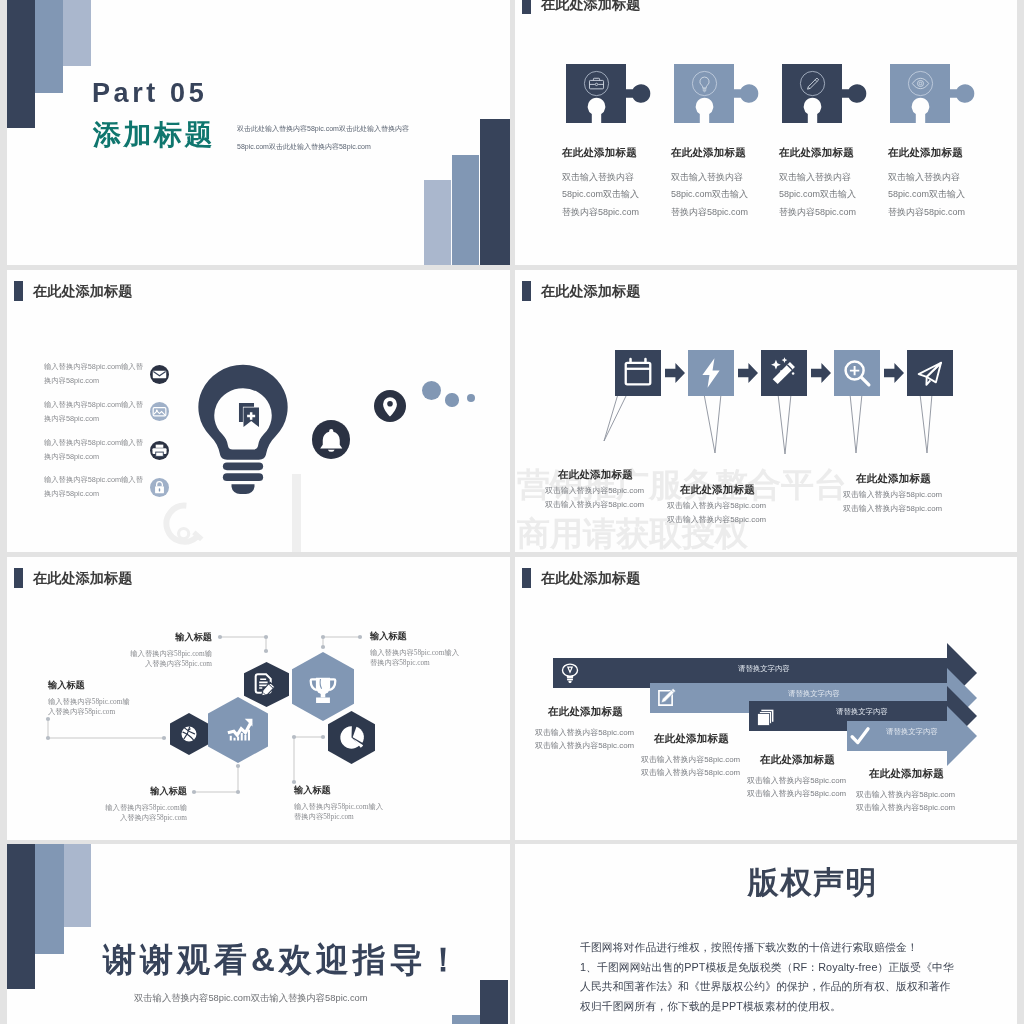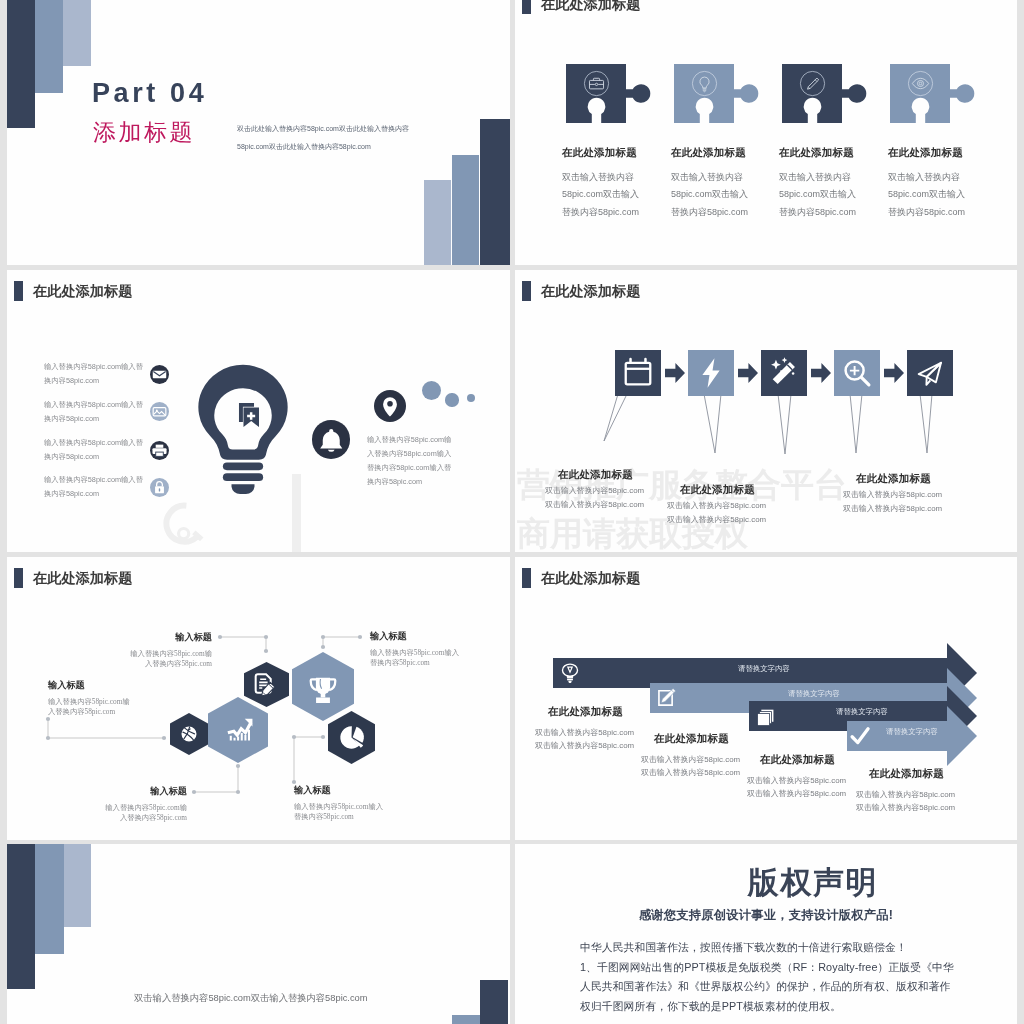--- a/index.html
+++ b/index.html
@@ -178,7 +178,7 @@
     <div class="abs b1a"></div>
     <div class="abs b1b"></div>
     <div class="abs b1c"></div>
-    <div class="abs s1kicker">Part 04</div>
+    <div class="abs s1kicker">Part 05</div>
     <div class="abs s1title">添加标题</div>
     <div class="abs s1body">双击此处输入替换内容58pic.com双击此处输入替换内容58pic.com双击此处输入替换内容58pic.com</div>
     <div class="abs b1d"></div>

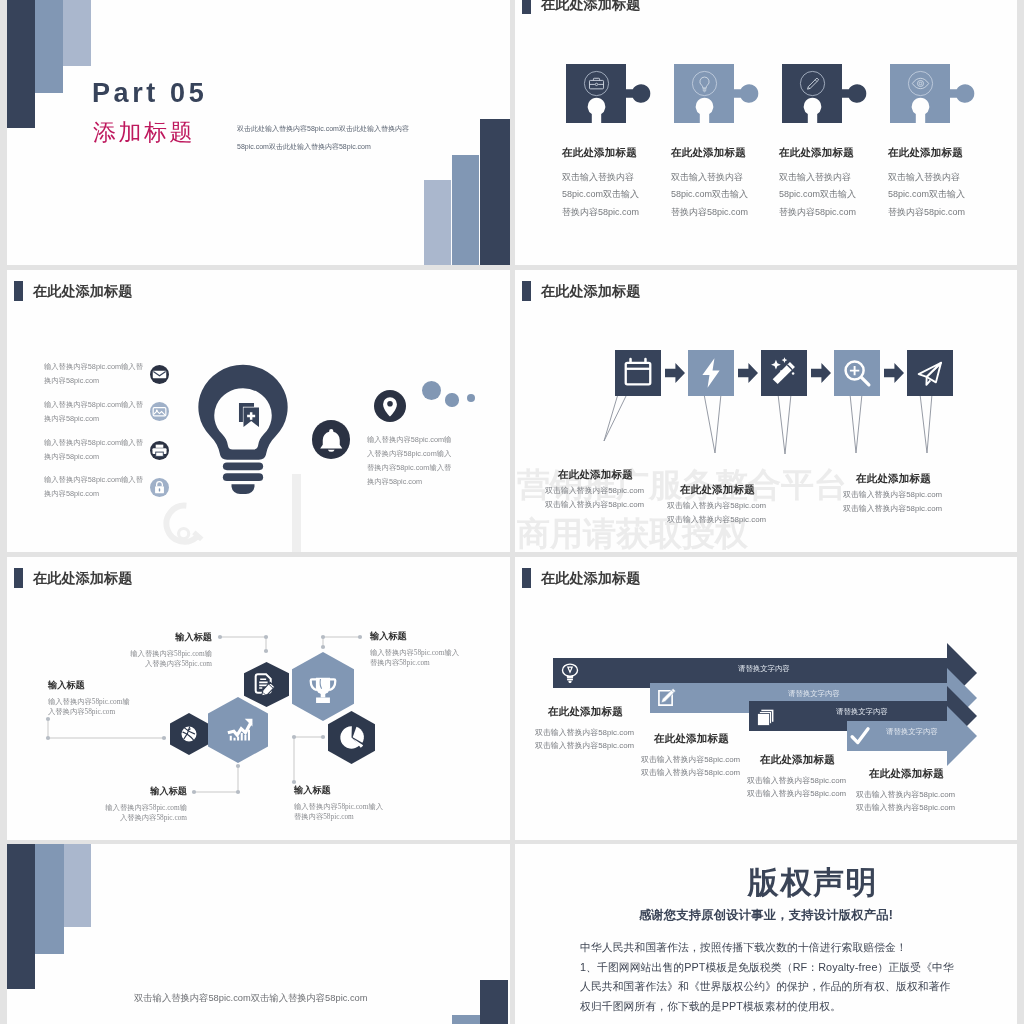--- a/index.html
+++ b/index.html
@@ -34,7 +34,7 @@
   .b1f{left:473px;top:119px;width:30px;height:146px;background:#37435a;}
   .s1kicker{left:85px;top:80px;font-size:27px;font-weight:700;color:#37435a;
             letter-spacing:3.6px;line-height:1;}
-  .s1title{left:86px;top:121px;font-size:23px;font-weight:400;color:#be185d;
+  .s1title{left:86px;top:121px;font-size:28px;font-weight:700;color:#0f766e;
            letter-spacing:2.5px;line-height:1;transform:scaleX(1.0);
            transform-origin:left top;}
   .s1body{left:230px;top:120px;width:176px;font-size:7.0px;color:#5b6472;

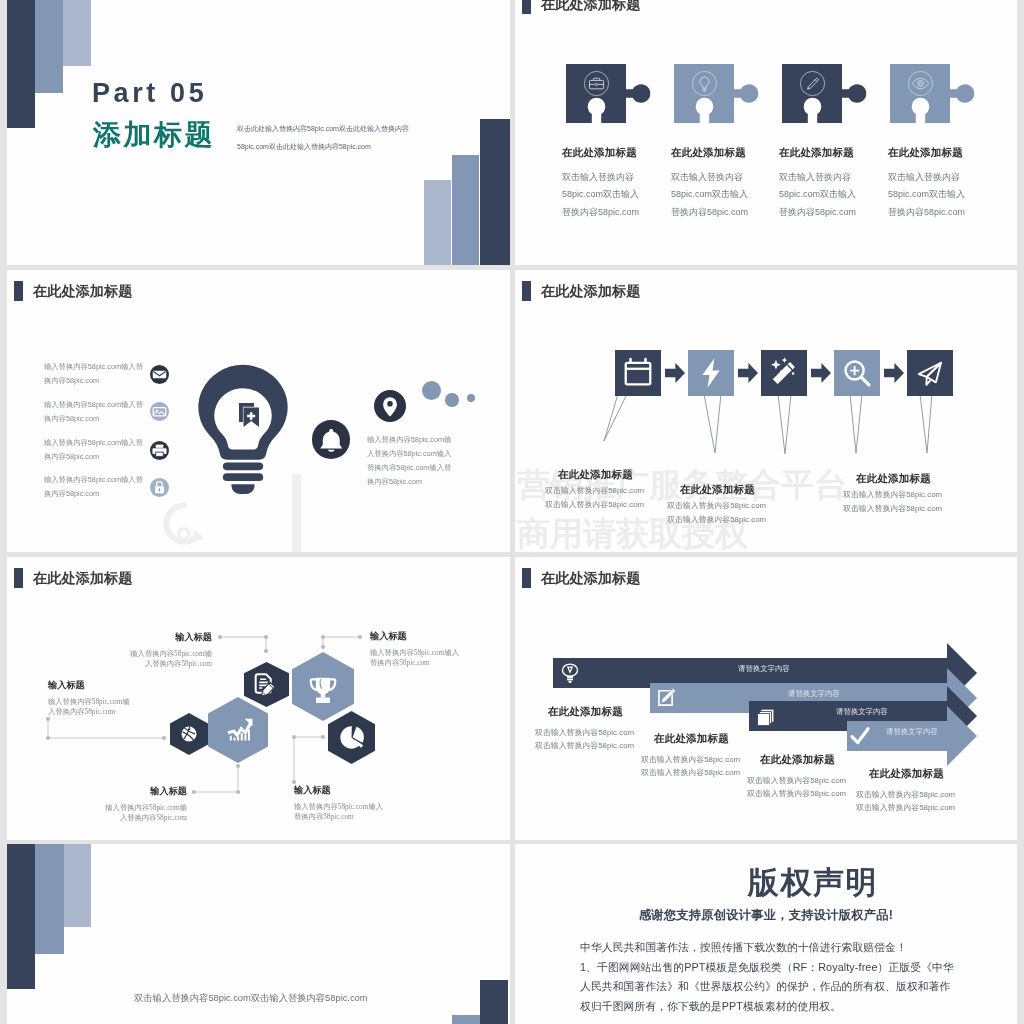--- a/index.html
+++ b/index.html
@@ -329,7 +329,6 @@
     <div class="dot3 dA"></div>
     <div class="dot3 dB"></div>
     <div class="dot3 dC"></div>
-    <div class="r3t bdl">输入替换内容58pic.com输入替换内容58pic.com输入替换内容58pic.com输入替换内容58pic.com</div>
   </div>
   <div class="slide s4">
     <div class="hd hd4">

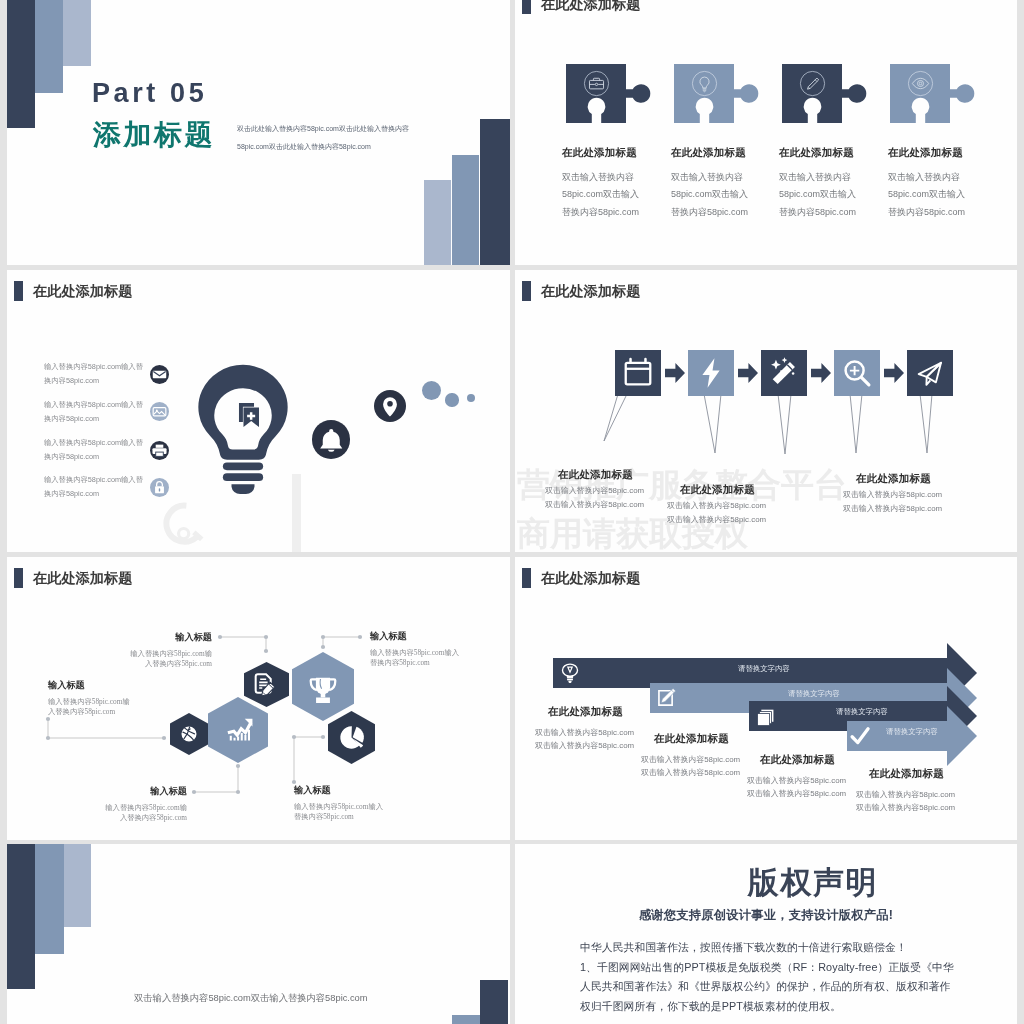--- a/index.html
+++ b/index.html
@@ -583,7 +583,6 @@
   </div>
   <div class="slide s8">
     <div class="abs s8title">版权声明</div>
-    <div class="abs s8sub">感谢您支持原创设计事业，支持设计版权产品!</div>
     <div class="abs s8body">
       <p>中华人民共和国著作法，按照传播下载次数的十倍进行索取赔偿金！</p>
       <p>1、千图网网站出售的PPT模板是免版税类（RF：Royalty-free）正版受《中华人民共和国著作法》和《世界版权公约》的保护，作品的所有权、版权和著作权归千图网所有，你下载的是PPT模板素材的使用权。</p>

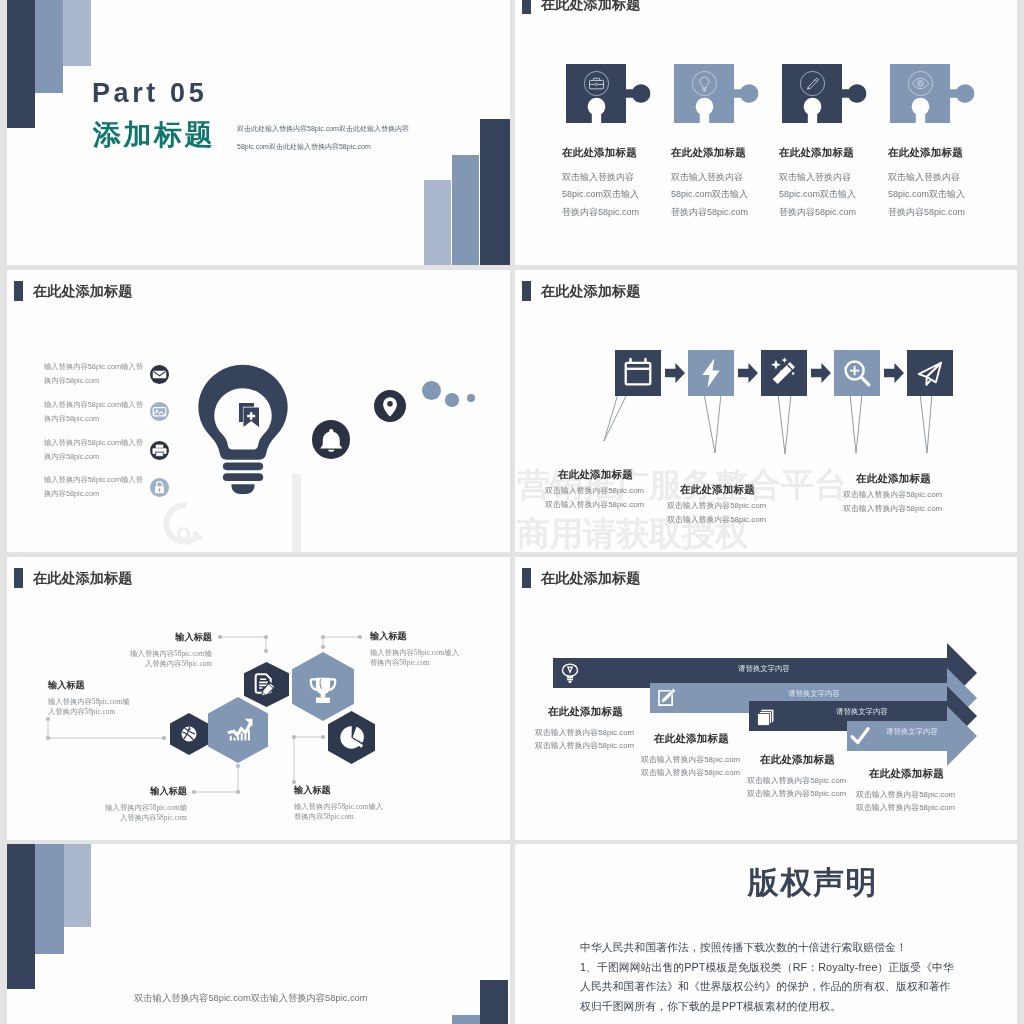--- a/index.html
+++ b/index.html
@@ -577,6 +577,7 @@
     <div class="abs b7a"></div>
     <div class="abs b7b"></div>
     <div class="abs b7c"></div>
+    <div class="abs s7title">谢谢观看&amp;欢迎指导！</div>
     <div class="abs s7body">双击输入替换内容58pic.com双击输入替换内容58pic.com</div>
     <div class="abs b7d"></div>
     <div class="abs b7e"></div>

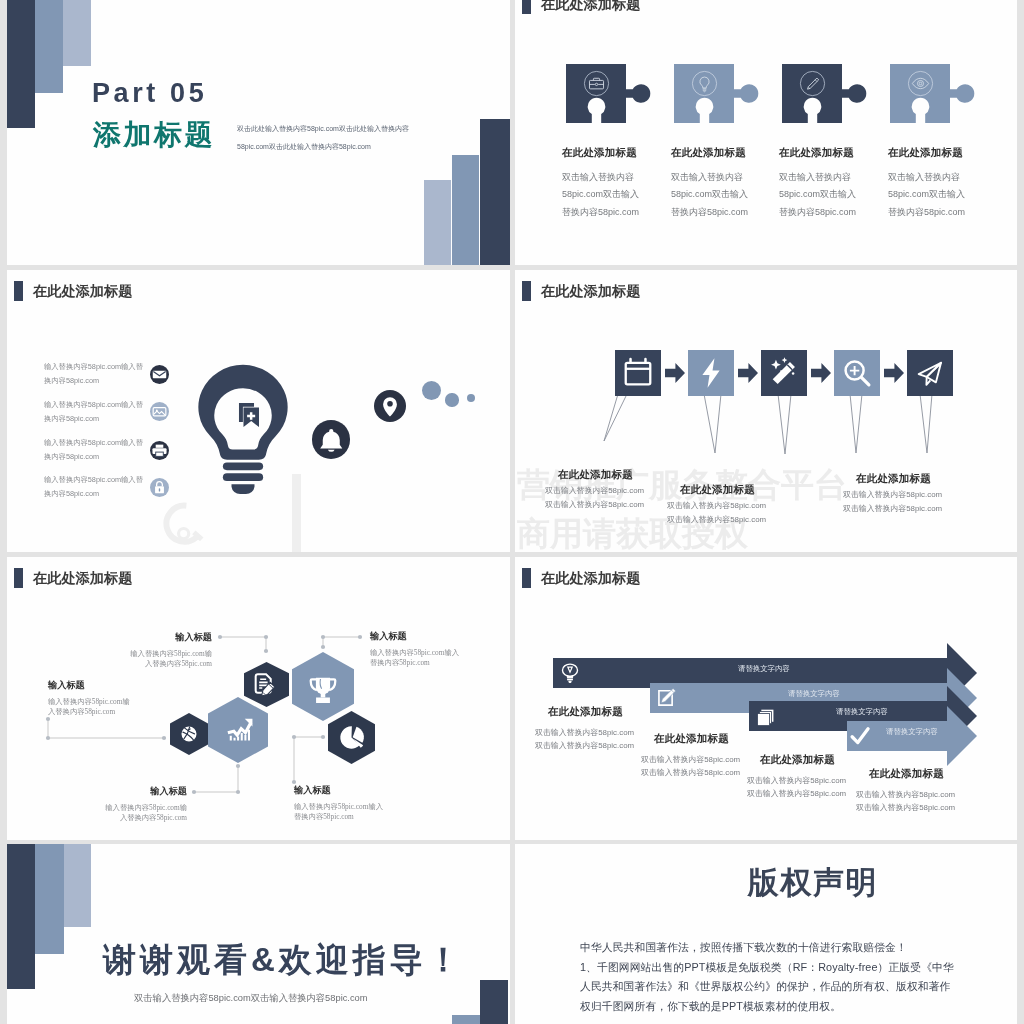--- a/index.html
+++ b/index.html
@@ -585,7 +585,7 @@
   <div class="slide s8">
     <div class="abs s8title">版权声明</div>
     <div class="abs s8body">
-      <p>中华人民共和国著作法，按照传播下载次数的十倍进行索取赔偿金！</p>
+      <p>千图网将对作品进行维权，按照传播下载次数的十倍进行索取赔偿金！</p>
       <p>1、千图网网站出售的PPT模板是免版税类（RF：Royalty-free）正版受《中华人民共和国著作法》和《世界版权公约》的保护，作品的所有权、版权和著作权归千图网所有，你下载的是PPT模板素材的使用权。</p>
     </div>
   </div>

